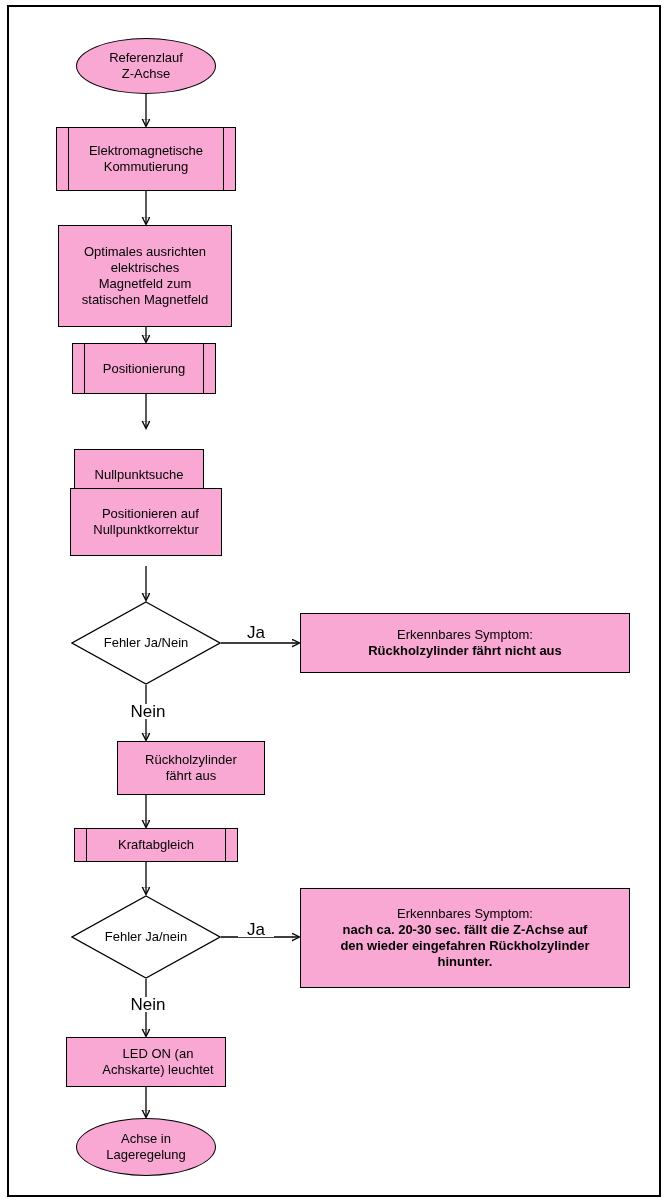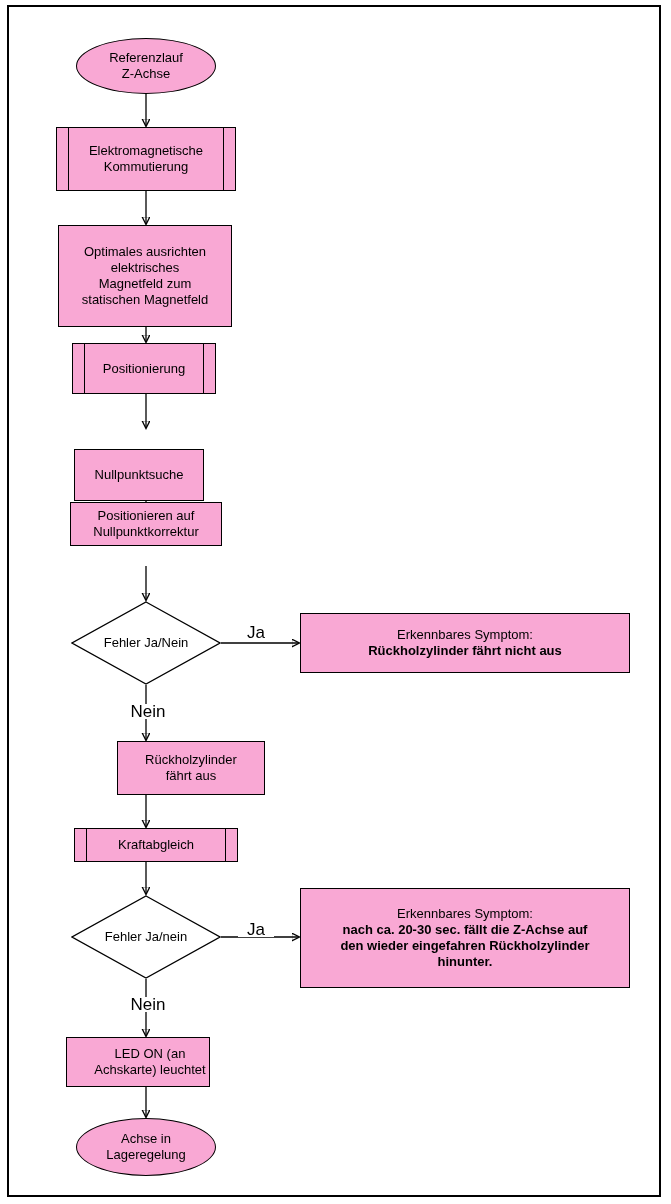--- a/index.html
+++ b/index.html
@@ -116,7 +116,7 @@
 
   <div class="node rect" style="left:74px; top:449px; width:130px; height:52px;">Nullpunktsuche</div>
 
-  <div class="node rect" style="left:70px; top:502px; width:152px; height:44px;">Positionieren auf
+  <div class="node rect" style="left:70px; top:488px; width:152px; height:68px;text-align:right;">Positionieren auf
 Nullpunktkorrektur</div>
 
   <div class="node diamond" style="left:71px; top:601px; width:150px; height:84px;">

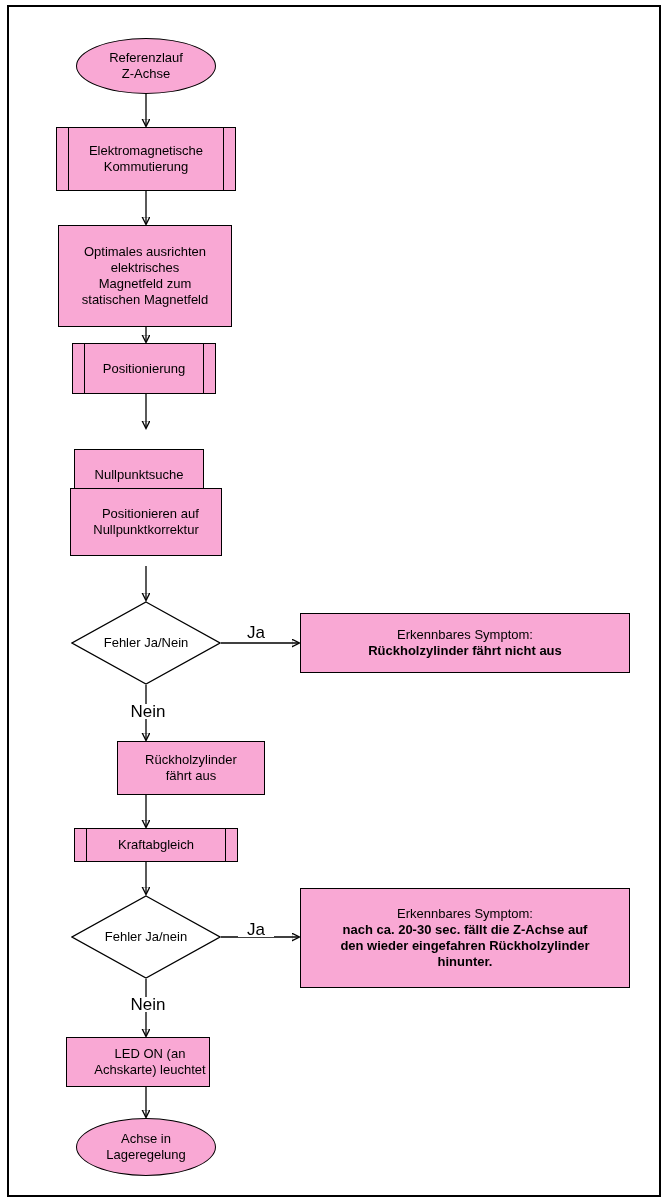--- a/index.html
+++ b/index.html
@@ -150,7 +150,7 @@
 hinunter.</div>
   </div>
 
-  <div class="node rect" style="left:66px; top:1037px; width:144px; height:50px;padding-left:24px;">LED ON (an
+  <div class="node rect" style="left:66px; top:1037px; width:160px; height:50px;padding-left:24px;">LED ON (an
 Achskarte) leuchtet</div>
 
   <div class="node oval" style="left:76px; top:1118px; width:140px; height:58px;">Achse in

